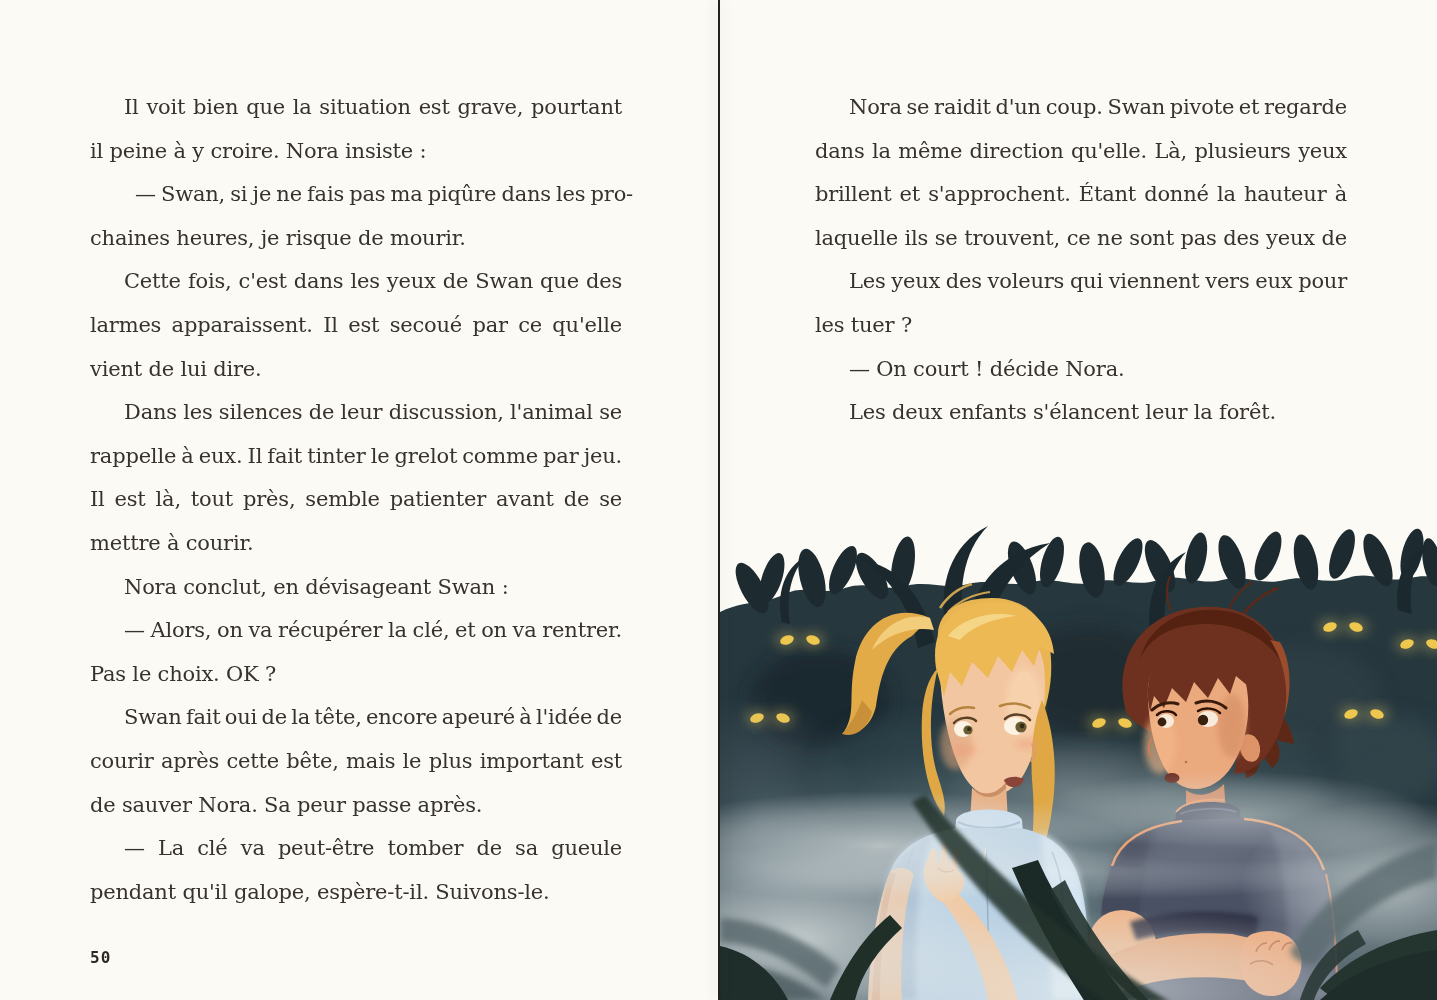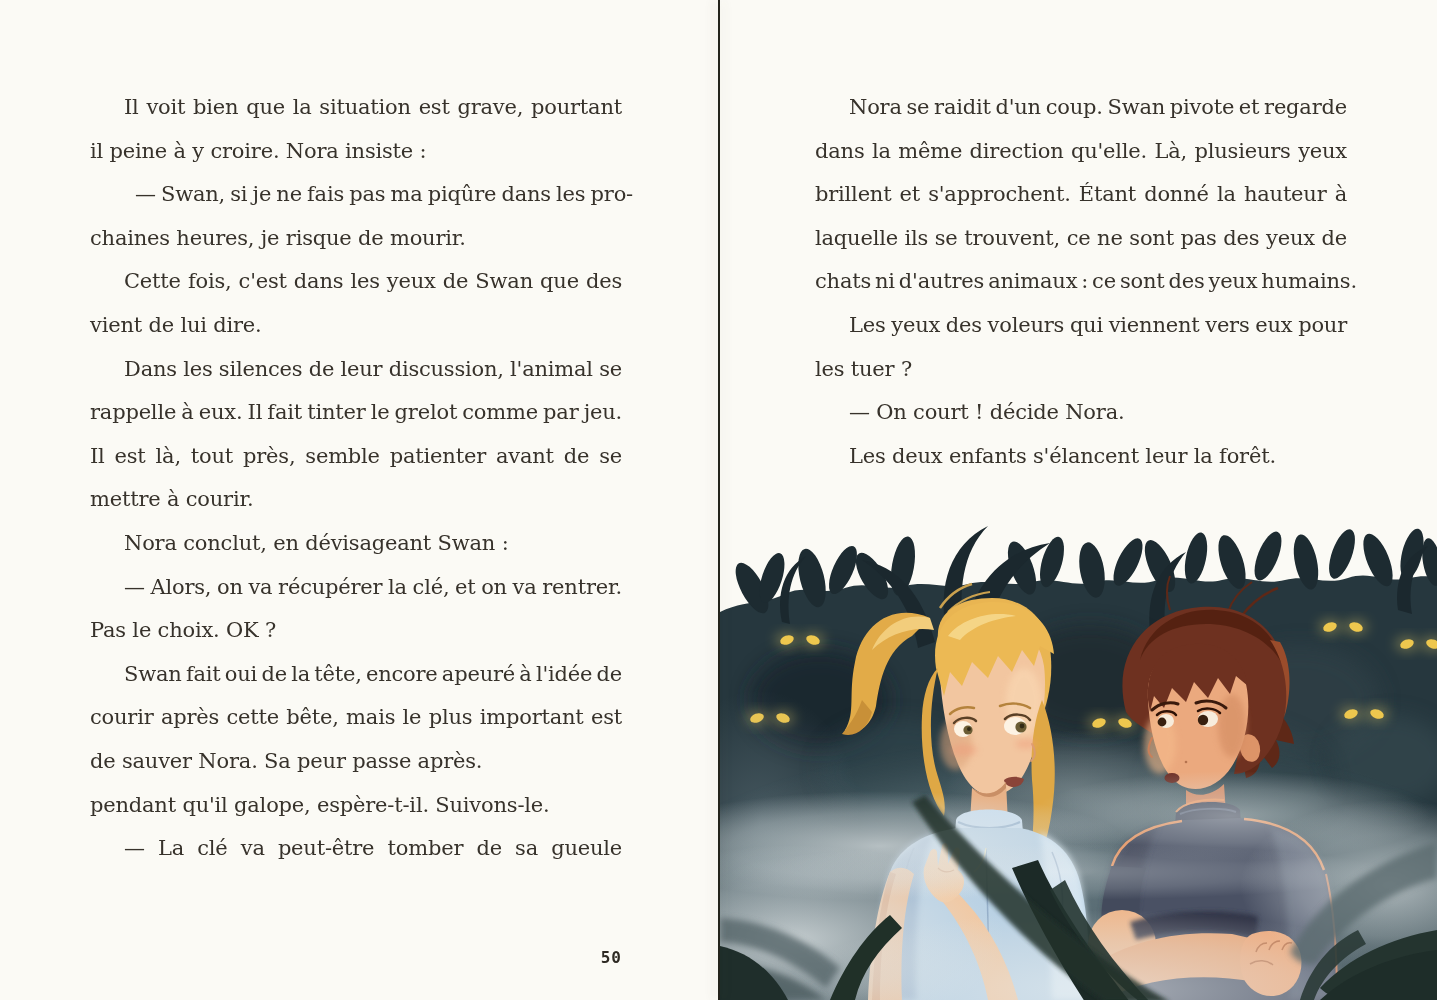--- a/index.html
+++ b/index.html
@@ -65,7 +65,6 @@
         <div class="line justify"><span style="word-spacing: 0.988839px;">dans la même direction qu'elle. Là, plusieurs yeux</span></div>
         <div class="line justify"><span style="word-spacing: 1.6875px;">brillent et s'approchent. Étant donné la hauteur à</span></div>
         <div class="line justify"><span style="word-spacing: 0.171875px;">laquelle ils se trouvent, ce ne sont pas des yeux de</span></div>
-        <div class="line justify"><span style="word-spacing: -2.5px;">chats ni d'autres animaux : ce sont des yeux humains.</span></div>
         <div class="line indent justify"><span style="word-spacing: -0.767578px;">Les yeux des voleurs qui viennent vers eux pour</span></div>
         <div class="line"><span>les tuer ?</span></div>
         <div class="line indent"><span>— On court ! décide Nora.</span></div>

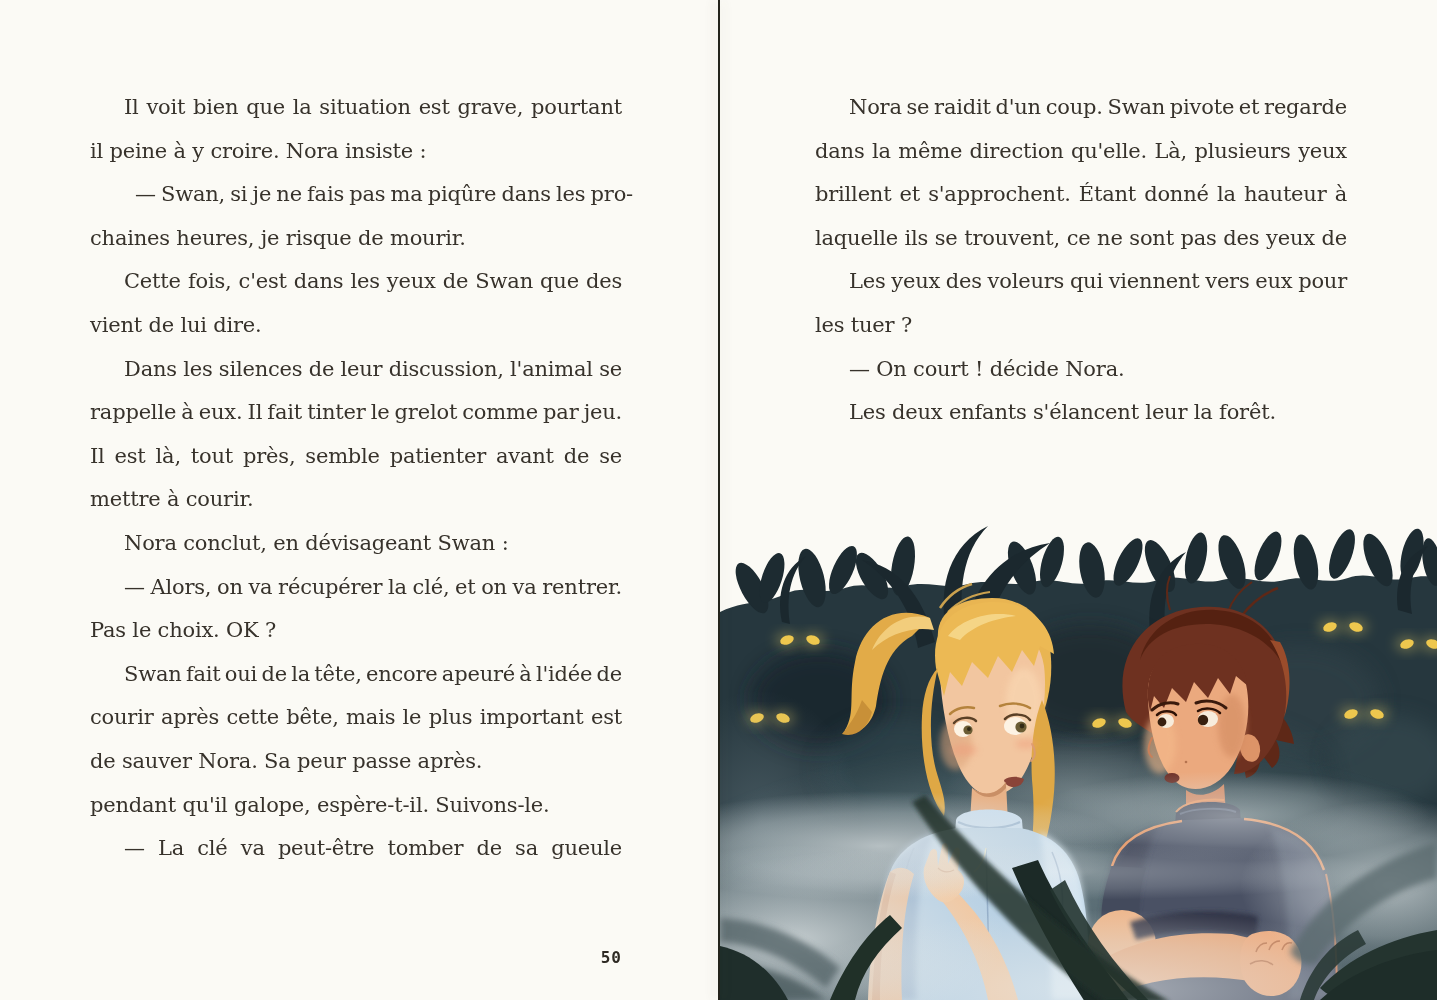--- a/index.html
+++ b/index.html
@@ -40,6 +40,7 @@
         <div class="line indent justify"><span style="word-spacing: -1.27841px; margin-left: 11px;">— Swan, si je ne fais pas ma piqûre dans les pro-</span></div>
         <div class="line"><span>chaines heures, je risque de mourir.</span></div>
         <div class="line indent justify"><span style="word-spacing: 0.621528px;">Cette fois, c'est dans les yeux de Swan que des</span></div>
+        <div class="line justify"><span style="word-spacing: 3.91741px;">larmes apparaissent. Il est secoué par ce qu'elle</span></div>
         <div class="line"><span>vient de lui dire.</span></div>
         <div class="line indent justify"><span style="word-spacing: -0.165179px;">Dans les silences de leur discussion, l'animal se</span></div>
         <div class="line justify"><span style="word-spacing: -1.31875px;">rappelle à eux. Il fait tinter le grelot comme par jeu.</span></div>

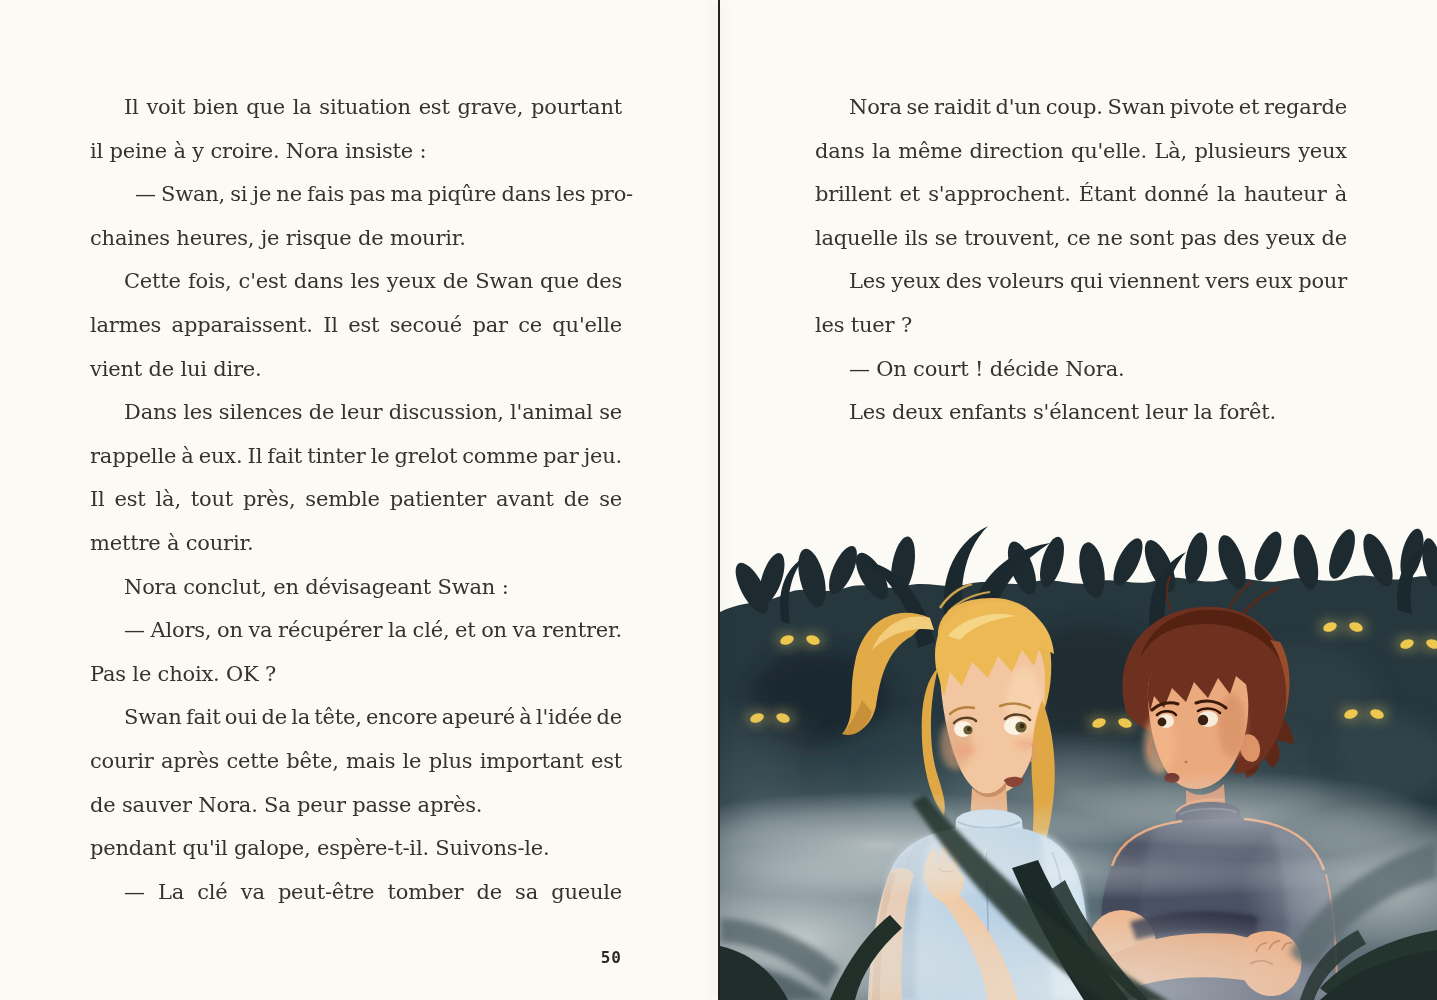--- a/index.html
+++ b/index.html
@@ -52,8 +52,8 @@
         <div class="line indent justify"><span style="word-spacing: -2.19219px;">Swan fait oui de la tête, encore apeuré à l'idée de</span></div>
         <div class="line justify"><span style="word-spacing: 0.888672px;">courir après cette bête, mais le plus important est</span></div>
         <div class="line"><span>de sauver Nora. Sa peur passe après.</span></div>
+        <div class="line indent justify"><span style="word-spacing: 6.70508px;">— La clé va peut-être tomber de sa gueule</span></div>
         <div class="line"><span>pendant qu'il galope, espère-t-il. Suivons-le.</span></div>
-        <div class="line indent justify"><span style="word-spacing: 6.70508px;">— La clé va peut-être tomber de sa gueule</span></div>
       </div>
     <div class="page-number">50</div>
   </div>

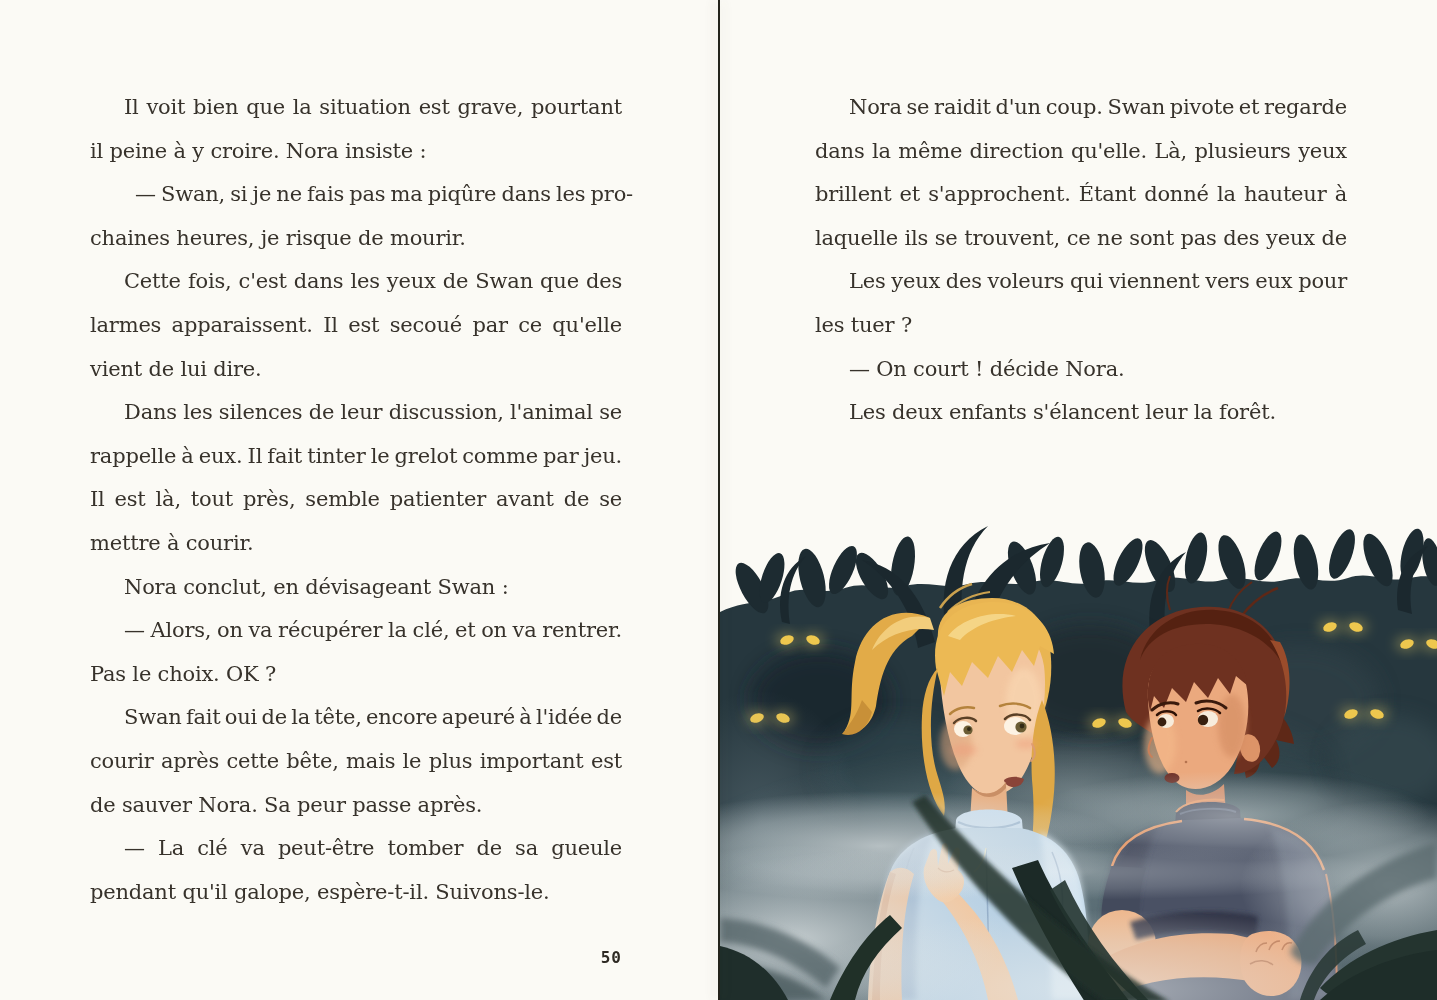--- a/index.html
+++ b/index.html
@@ -17,7 +17,7 @@
   .page-left-col{left:90px;}
   .page-right-col{left:815px;}
   .page-number{
-    position:absolute;left:90px;width:532px;top:948px;text-align:right;
+    position:absolute;left:90px;width:532px;top:948px;text-align:left;
     font-family:"DejaVu Sans Mono","Liberation Mono",monospace;
     font-weight:bold;font-size:16px;letter-spacing:1px;color:#2e2a23;z-index:2;
   }

